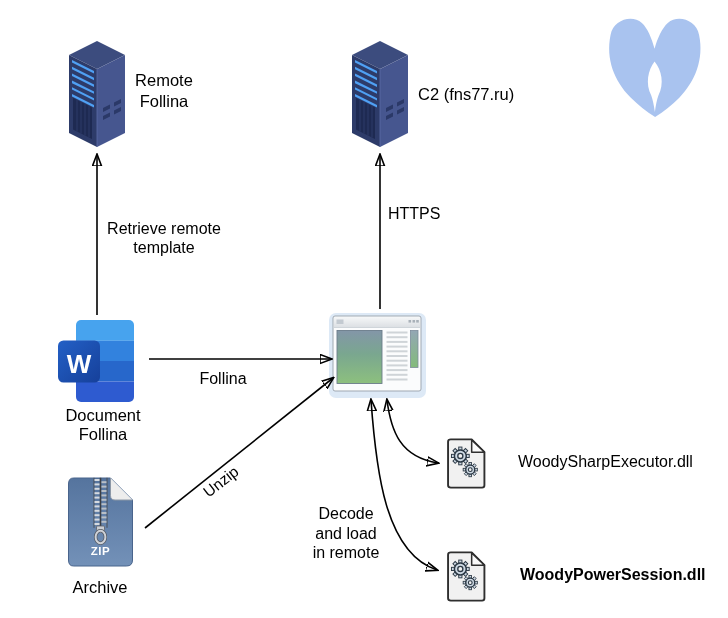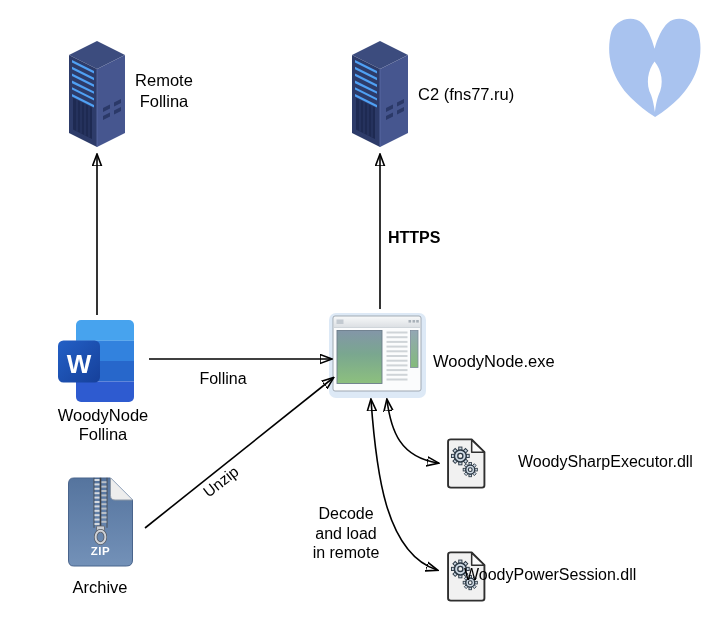--- a/index.html
+++ b/index.html
@@ -328,7 +328,7 @@
     <path d="M 371 400 C 376 470 385 553 437 570" marker-start="url(#ah)" marker-end="url(#ah)"></path>
   </svg>
 
-  <div class="lbl" style="left:388px;top:228px;font-weight:bold;">HTTPS</div>
+  <div class="lbl" style="left:388px;top:204px;">HTTPS</div>
   <div class="lbl center" style="left:175px;top:369px;width:96px;">
     <span class="ln">Follina</span>
   </div>

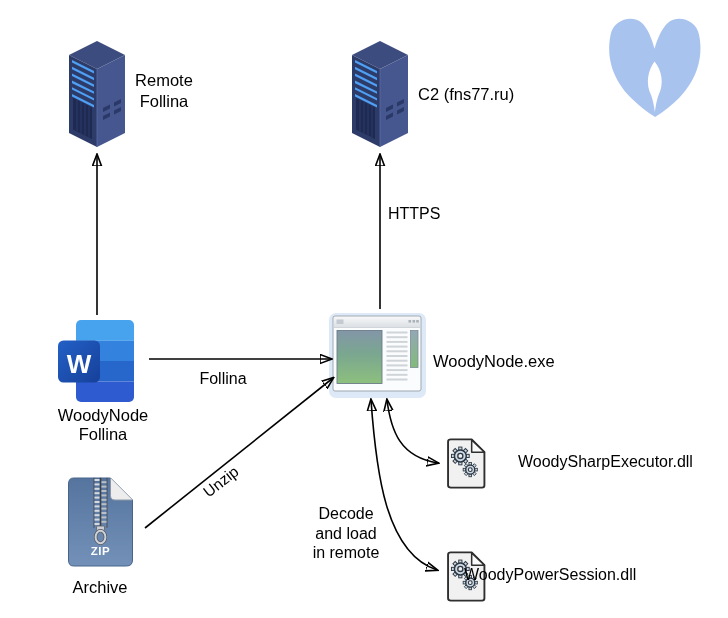--- a/index.html
+++ b/index.html
@@ -328,6 +328,10 @@
     <path d="M 371 400 C 376 470 385 553 437 570" marker-start="url(#ah)" marker-end="url(#ah)"></path>
   </svg>
 
+  <div class="lbl center" style="left:100px;top:219px;width:128px;">
+    <span class="ln">Retrieve remote</span>
+    <span class="ln">template</span>
+  </div>
   <div class="lbl" style="left:388px;top:204px;">HTTPS</div>
   <div class="lbl center" style="left:175px;top:369px;width:96px;">
     <span class="ln">Follina</span>

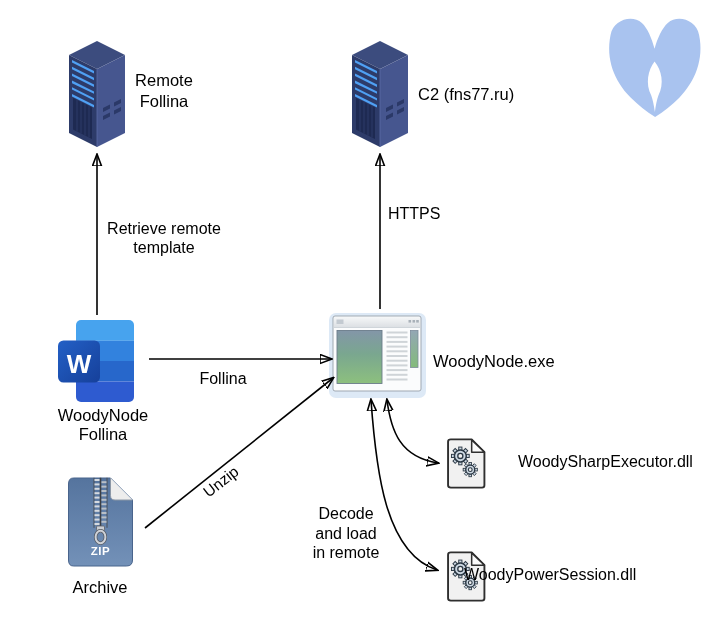--- a/index.html
+++ b/index.html
@@ -190,7 +190,6 @@
       <rect x="81.5" y="17.5" width="7.5" height="37" fill="url(#sg)" stroke="#7c8c9a" stroke-width="0.8"></rect>
     </svg>
   </div>
-  <div class="lbl node-lbl" style="left:433px;top:351px;">WoodyNode.exe</div>
 
   <div class="node" style="left:67px;top:477px;">
     <svg width="67" height="90" viewBox="0 0 66 90">

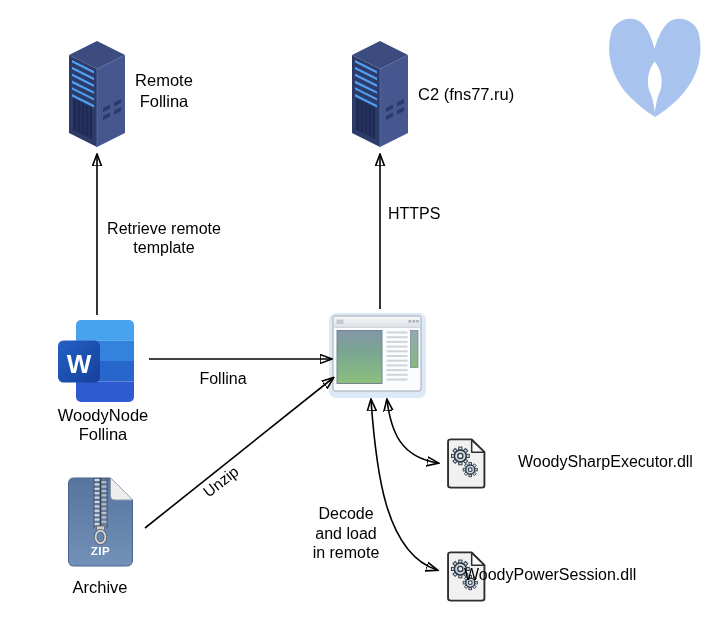--- a/index.html
+++ b/index.html
@@ -142,7 +142,7 @@
     </svg>
   </div>
   <div class="lbl node-lbl center" style="left:51px;top:406px;width:104px;line-height:18.5px;">
-    <span class="ln">WoodyNode</span>
+    <span class="ln">Document</span>
     <span class="ln">Follina</span>
   </div>
 

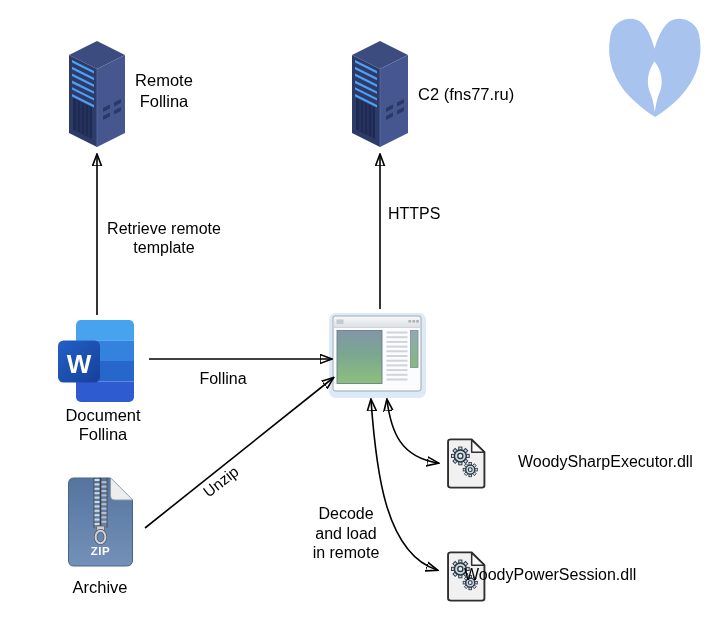--- a/index.html
+++ b/index.html
@@ -311,7 +311,7 @@
       </g>
     </svg>
   </div>
-  <div class="lbl" style="left:464px;top:565px;">WoodyPowerSession.dll</div>
+  <div class="lbl" style="left:520px;top:565px;font-weight:bold;">WoodyPowerSession.dll</div>
 
   <svg class="arrows" width="728" height="618" viewBox="0 0 728 618">
     <defs>

